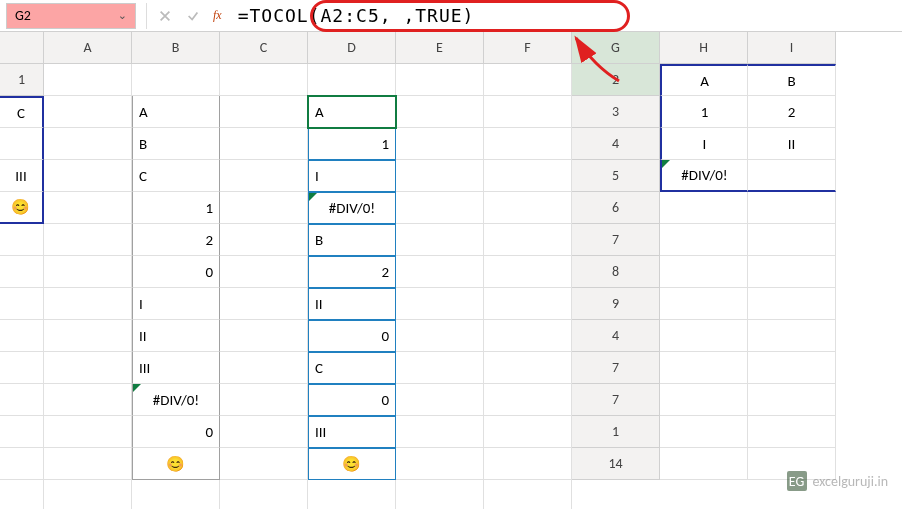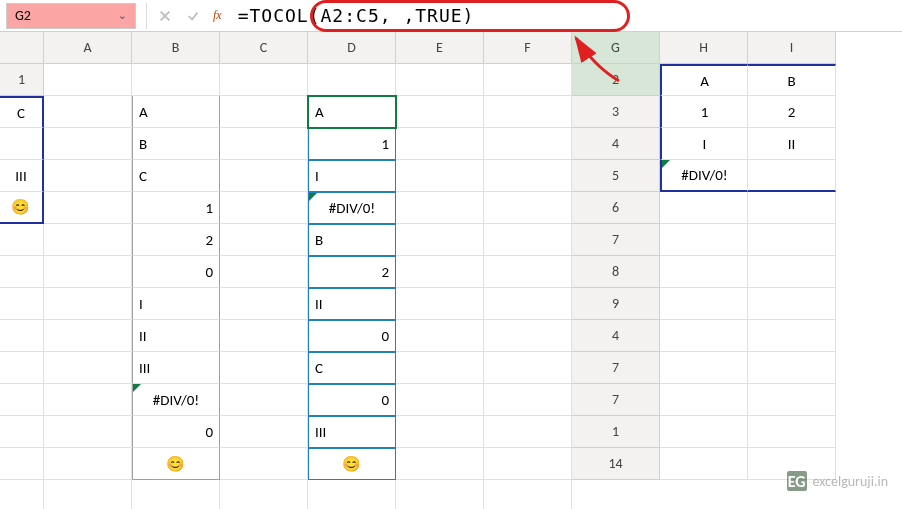--- a/index.html
+++ b/index.html
@@ -43,7 +43,7 @@
 .arrow svg { overflow: visible; }
 
 .watermark { position: absolute; right: 14px; bottom: 18px; display: flex; align-items: center; gap: 6px; opacity: 0.6; font-size: 14px; color: #888; }
-.watermark .logo { width: 20px; height: 20px; background: #3a5a3a; color: #fff; display: flex; align-items: center; justify-content: center; font-size: 16px; font-weight: bold; border-radius: 2px; }
+.watermark .logo { width: 20px; height: 20px; background: #3a5a3a; color: #fff; display: flex; align-items: center; justify-content: center; font-size: 14px; font-weight: normal; border-radius: 2px; }
 </style>
 </head>
 <body>

